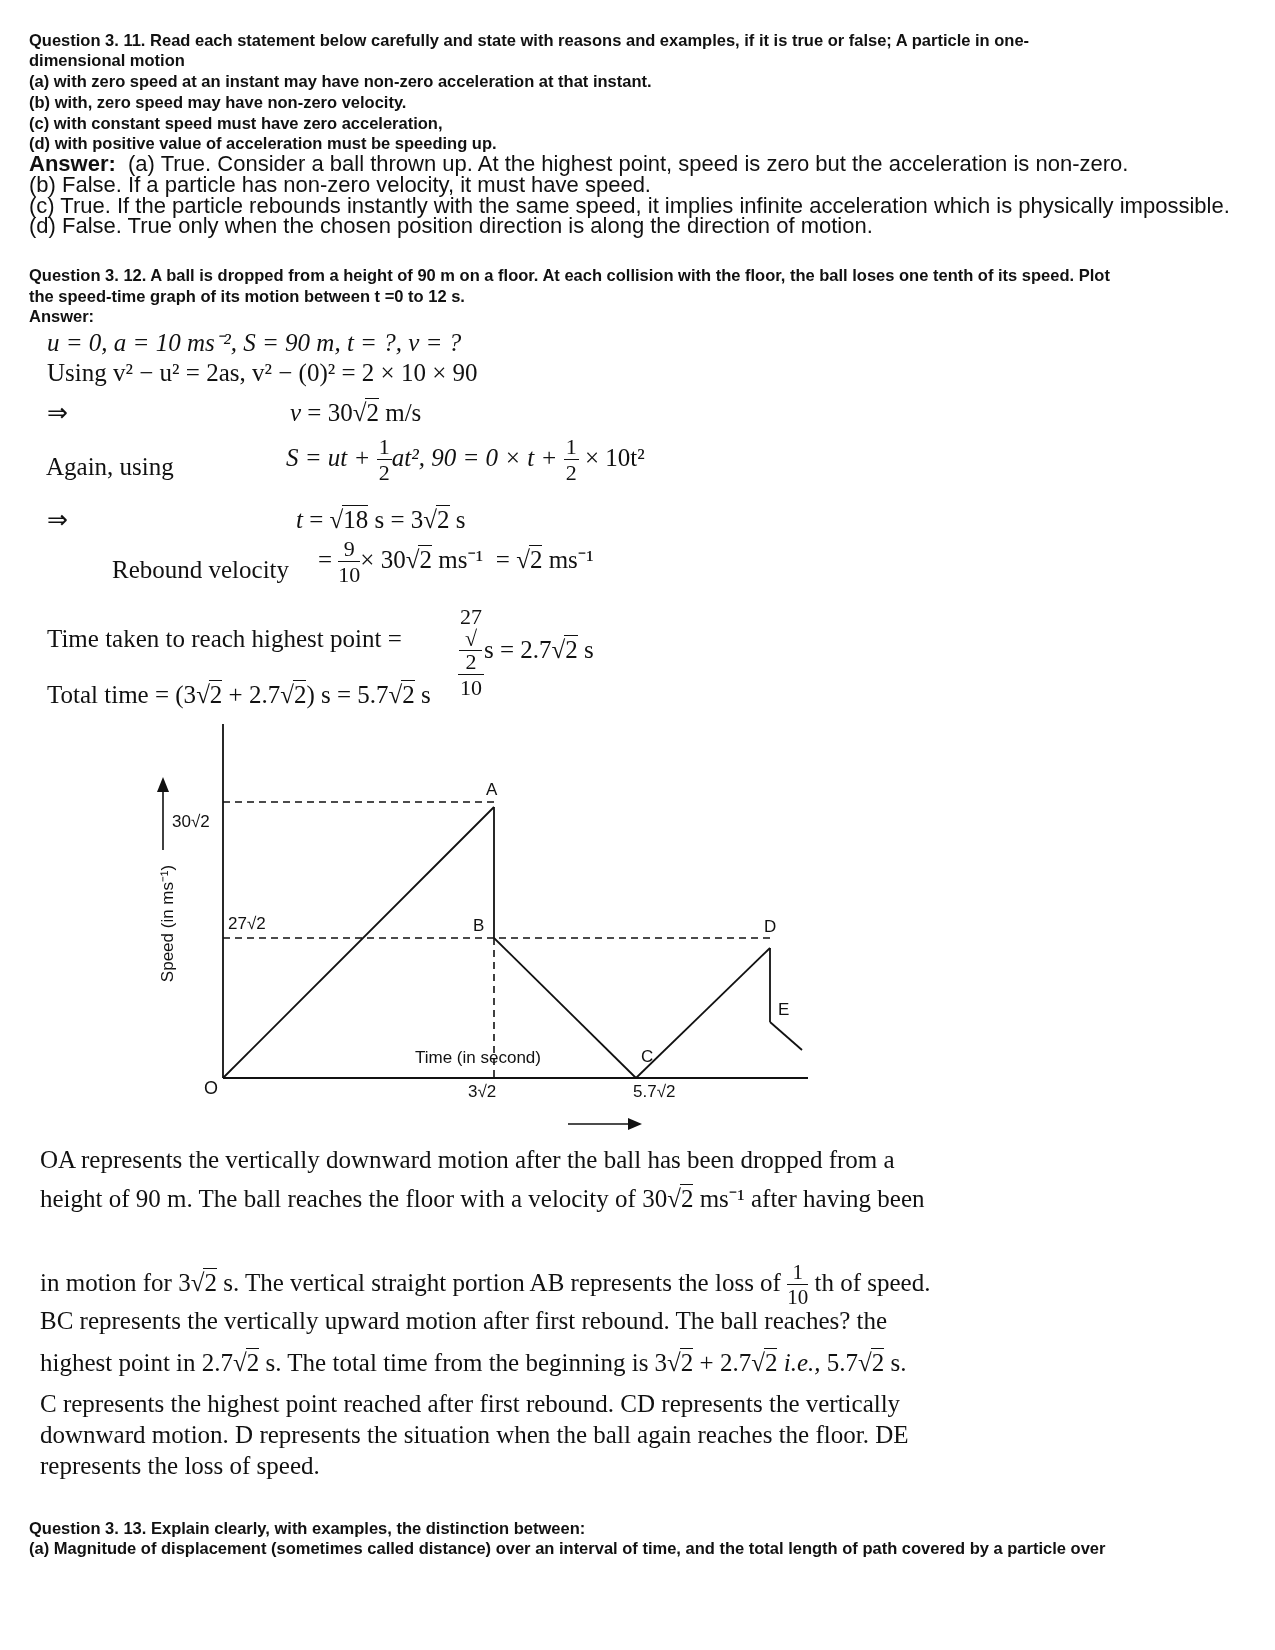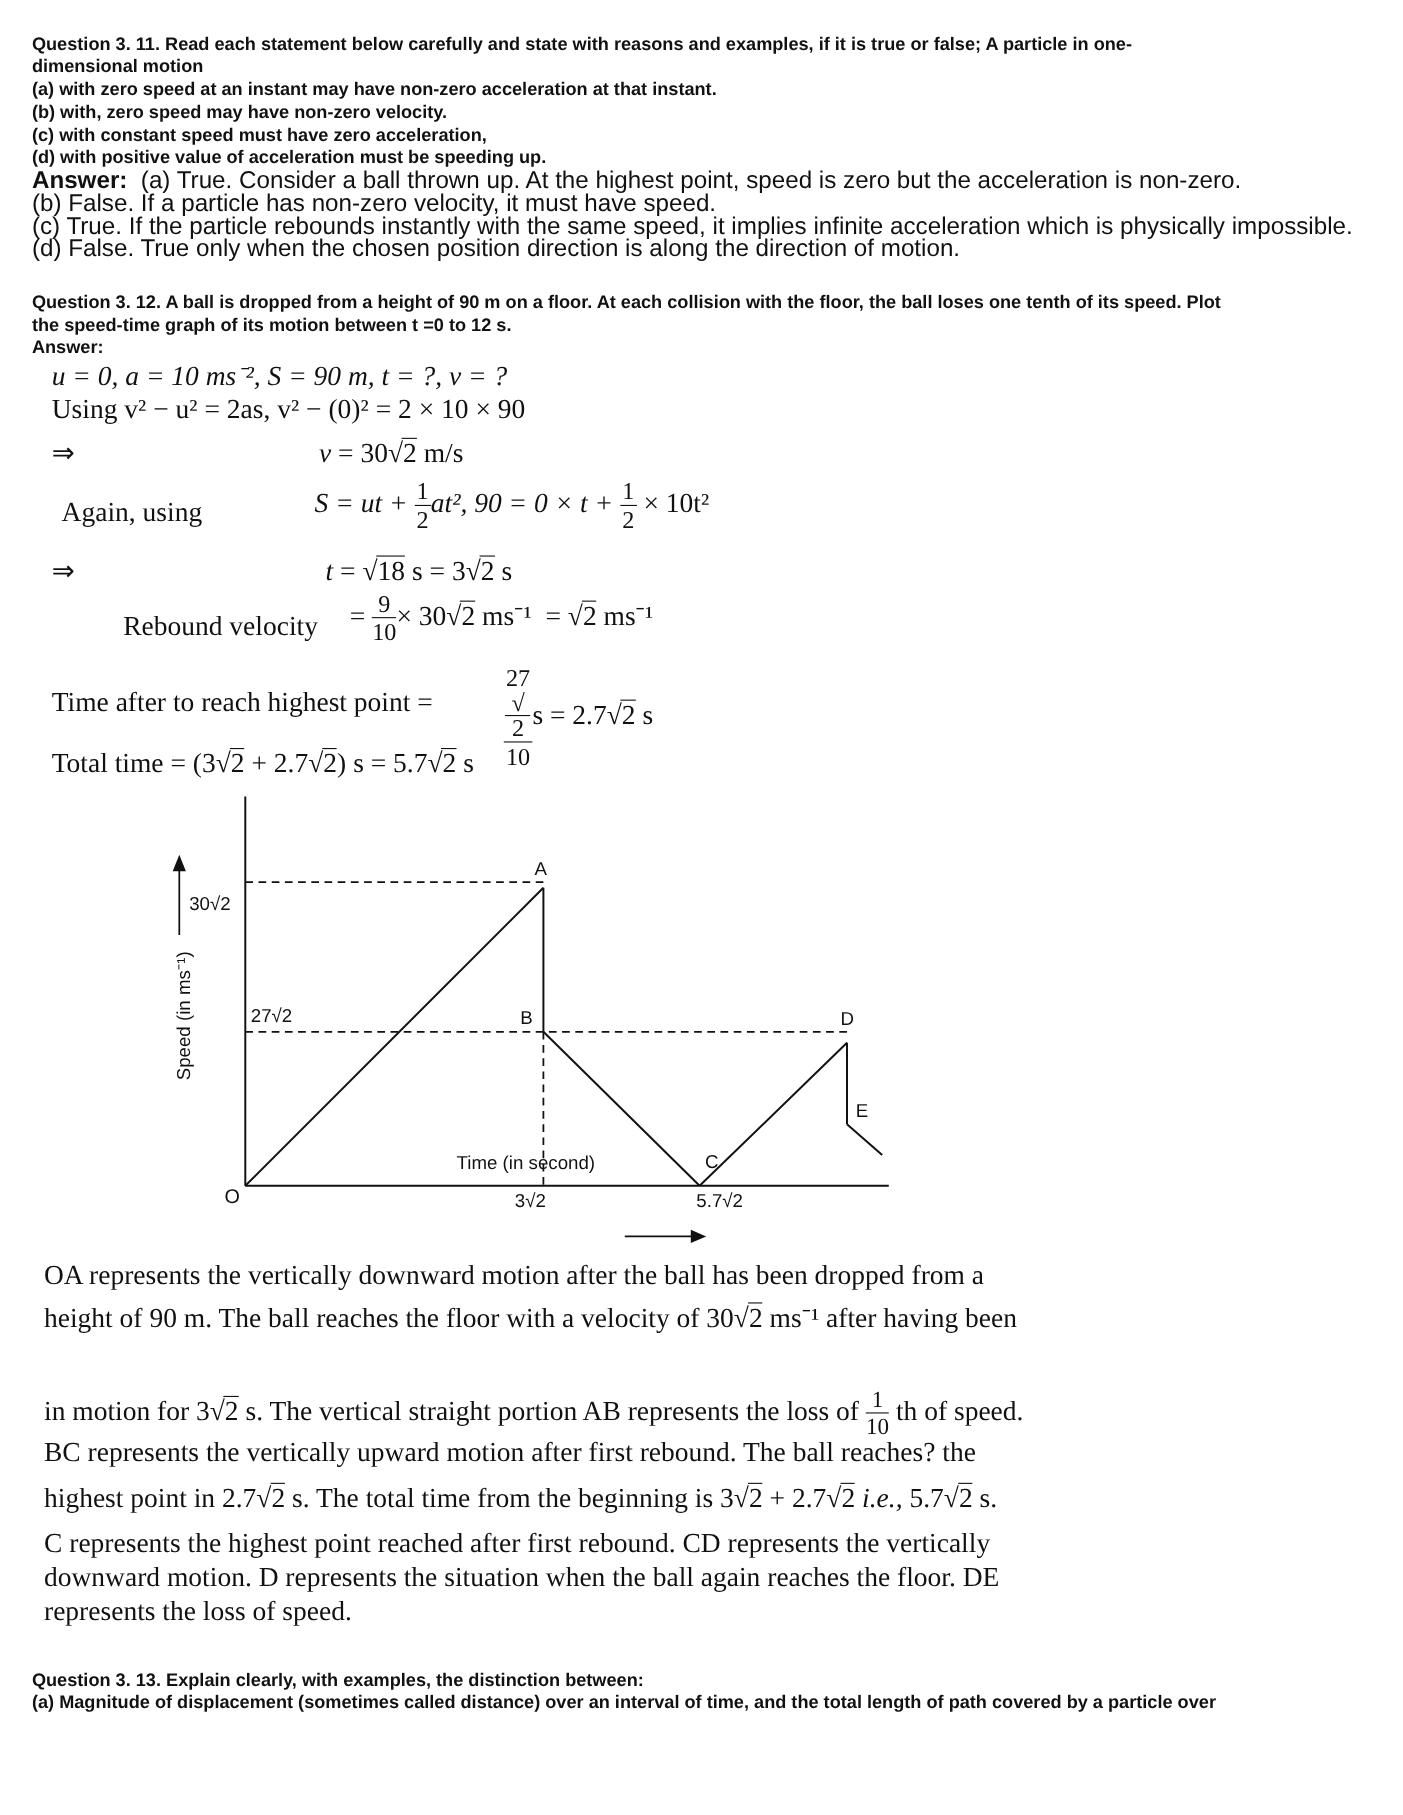--- a/index.html
+++ b/index.html
@@ -50,7 +50,7 @@
   <span>m/s</span>
 </div>
 
-<div class="abs serif m" style="left:56px; top:452px;">Again, using</div>
+<div class="abs serif m" style="left:46px; top:452px;">Again, using</div>
 <div class="abs serif m" style="left:286px; top:436px;">
   <span class="it">S = ut +</span>
   <span class="frac" style="font-size:22px;"><span class="num">1</span><span class="den">2</span></span><span class="it">at², 90 = 0 × t +</span>

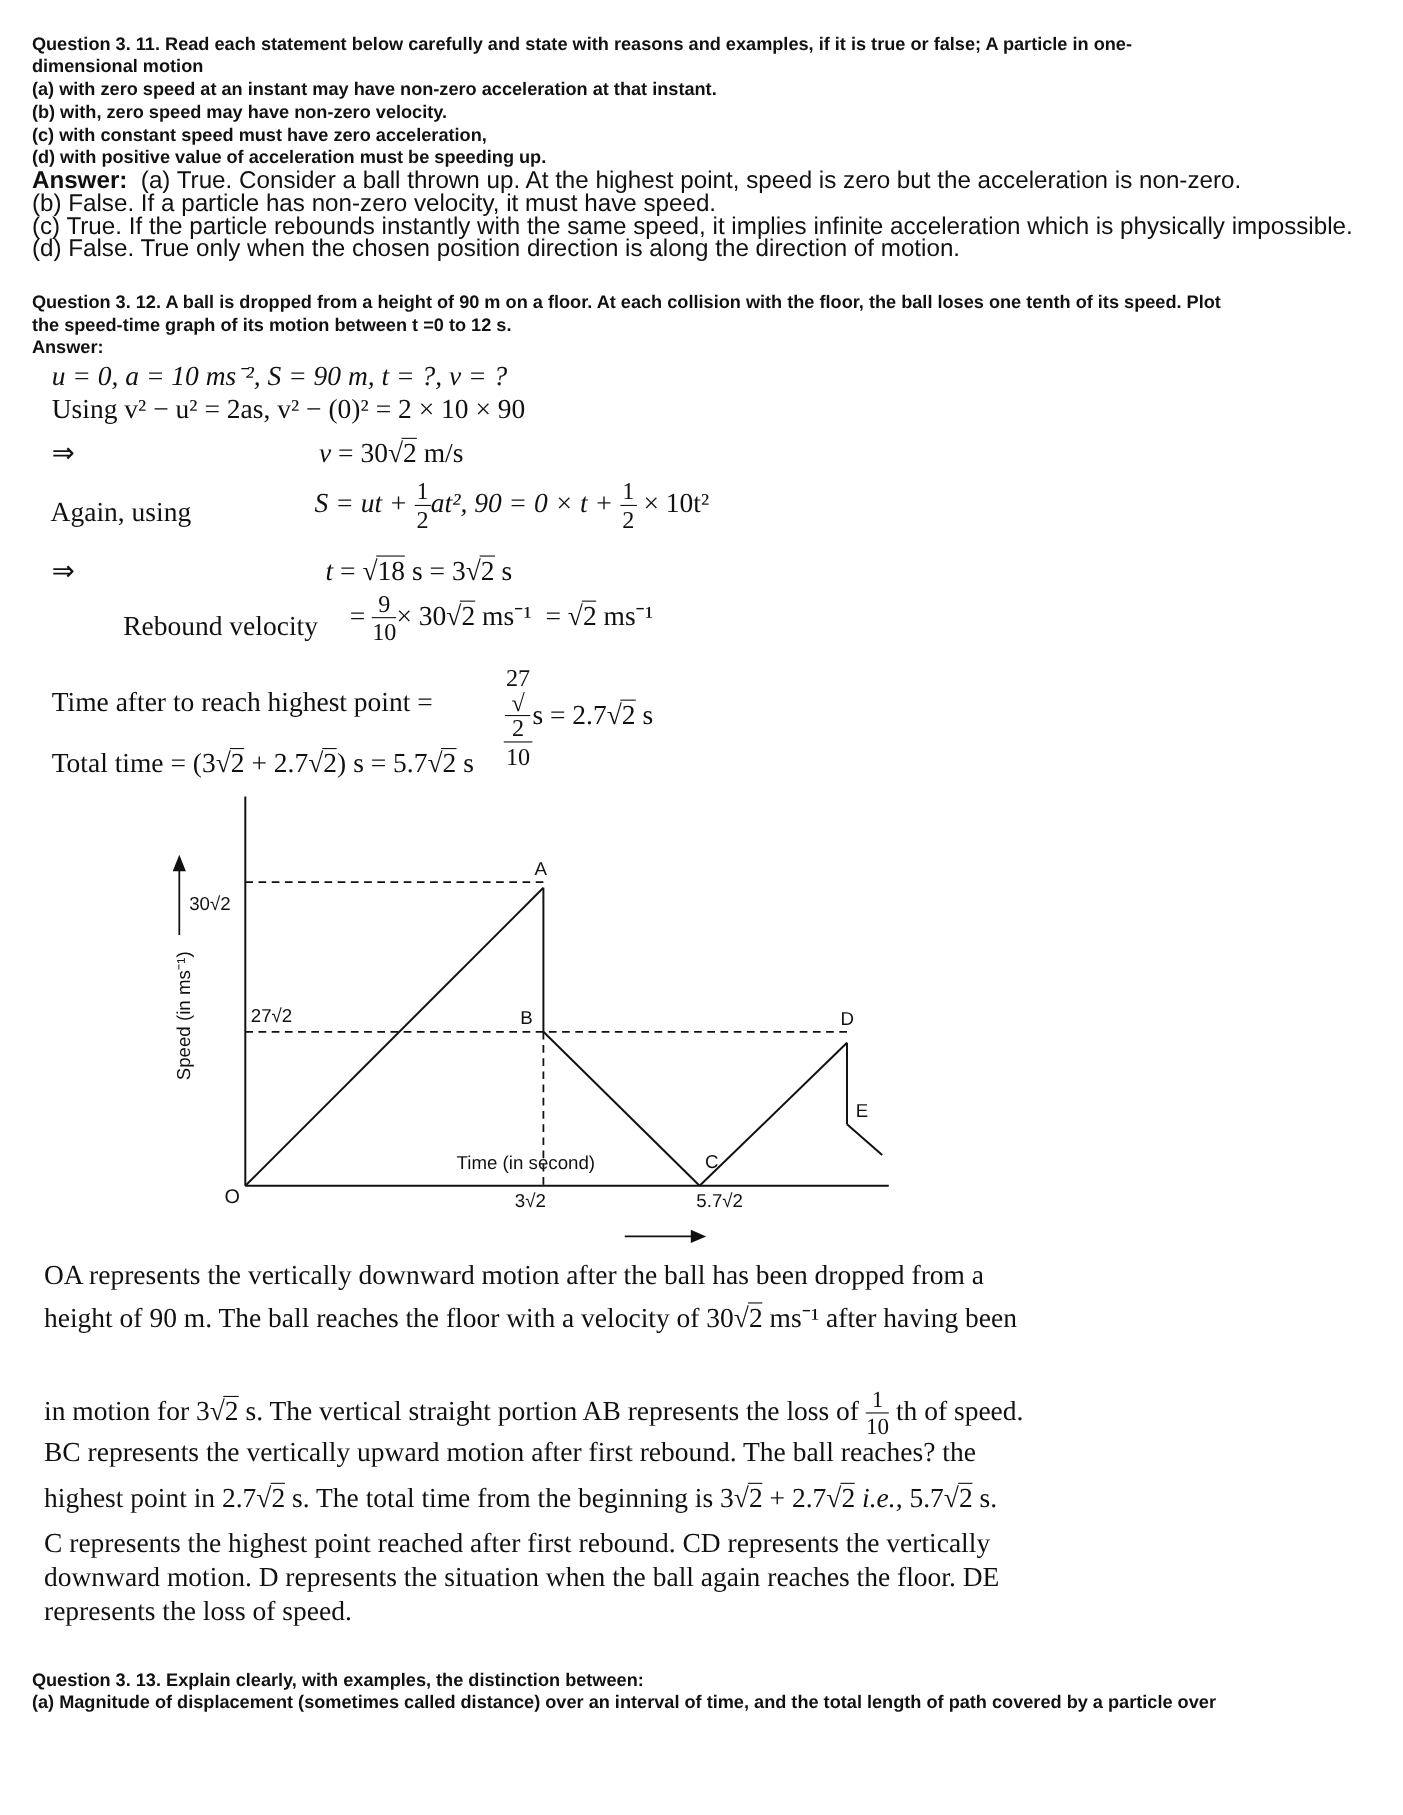--- a/index.html
+++ b/index.html
@@ -73,7 +73,7 @@
   <span>ms⁻¹</span>
 </div>
 
-<div class="abs serif m" style="left:47px; top:624px;">Time after to reach highest point =</div>
+<div class="abs serif m" style="left:47px; top:624px;">Time taken to reach highest point =</div>
 <div class="abs serif m" style="left:458px; top:606px;">
   <span class="frac" style="font-size:22px;"><span class="num"><span>27</span>√<span class="sqrt">2</span></span><span class="den">10</span></span><span>s</span>
   <span>= 2.7</span>√<span class="sqrt">2</span>

